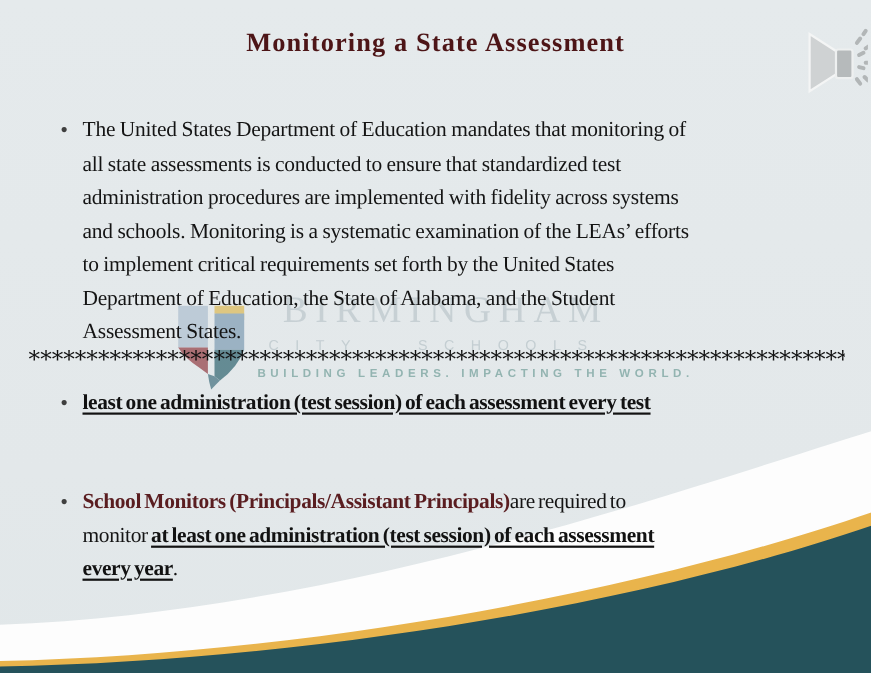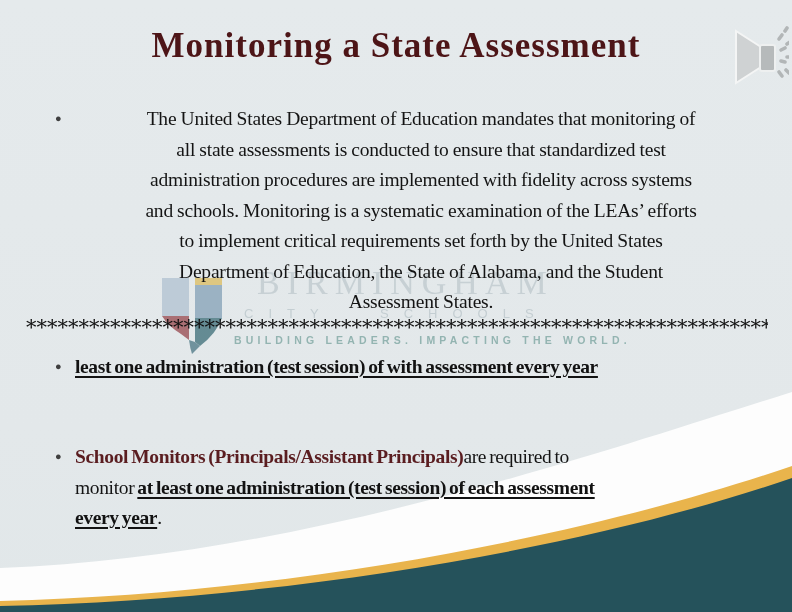--- a/index.html
+++ b/index.html
@@ -28,7 +28,7 @@
   
   .title{
     position:absolute; left:0; top:26px; width:100%; text-align:center;
-    font-size:35px; font-weight:bold; letter-spacing:1px; color:#4d1517; z-index:2;
+    font-size:24px; font-weight:bold; letter-spacing:1px; color:#4d1517; z-index:2;
   }
   
   .audio{position:absolute; left:731px; top:26px; width:58px; height:62px; z-index:3;}

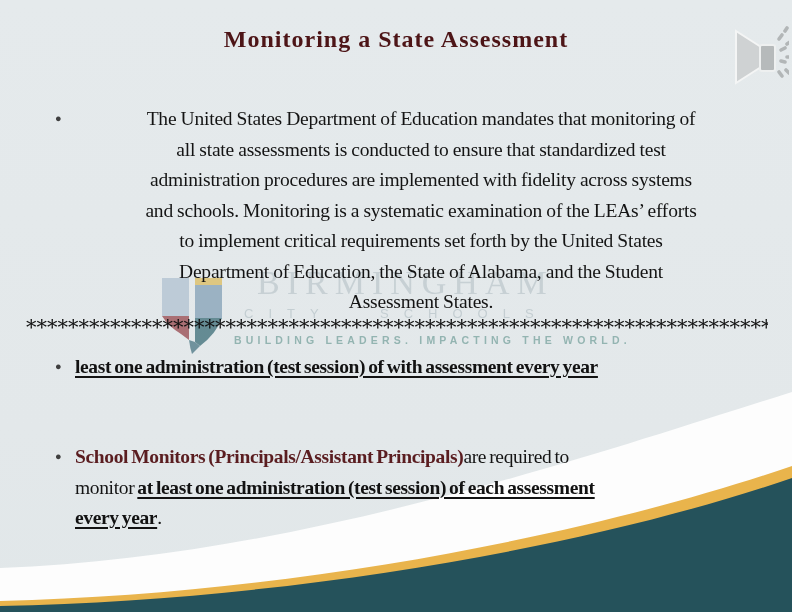--- a/index.html
+++ b/index.html
@@ -38,7 +38,7 @@
   .t1{letter-spacing:-0.2px; word-spacing:-0.5px;}
   .t2{letter-spacing:-0.35px; word-spacing:-1.5px;}
   .dot{position:absolute; left:55px; z-index:2; color:#3f3f3f; font-size:11px;}
-  .b1{top:104px;text-align:center;}
+  .b1{top:104px;}
   .divider{
     position:absolute; left:26px; top:315px; width:742px; height:22px; z-index:2;
     font-family:"DejaVu Serif",serif; font-size:21px; color:#111;

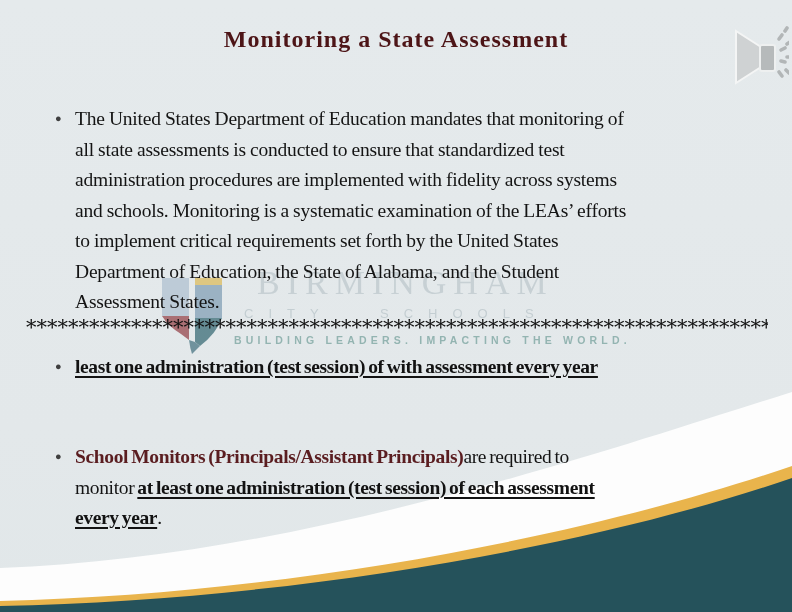--- a/index.html
+++ b/index.html
@@ -106,7 +106,7 @@
 
   <span class="dot" style="top:360px">●</span>
   <div class="txt t2 b2">
-    <div><span class="unl">least one administration (test session) of with assessment every year</span></div>
+    <div><span class="unl">least one administration (test session) of each assessment every test</span></div>
   </div>
 
   <span class="dot" style="top:450px">●</span>

